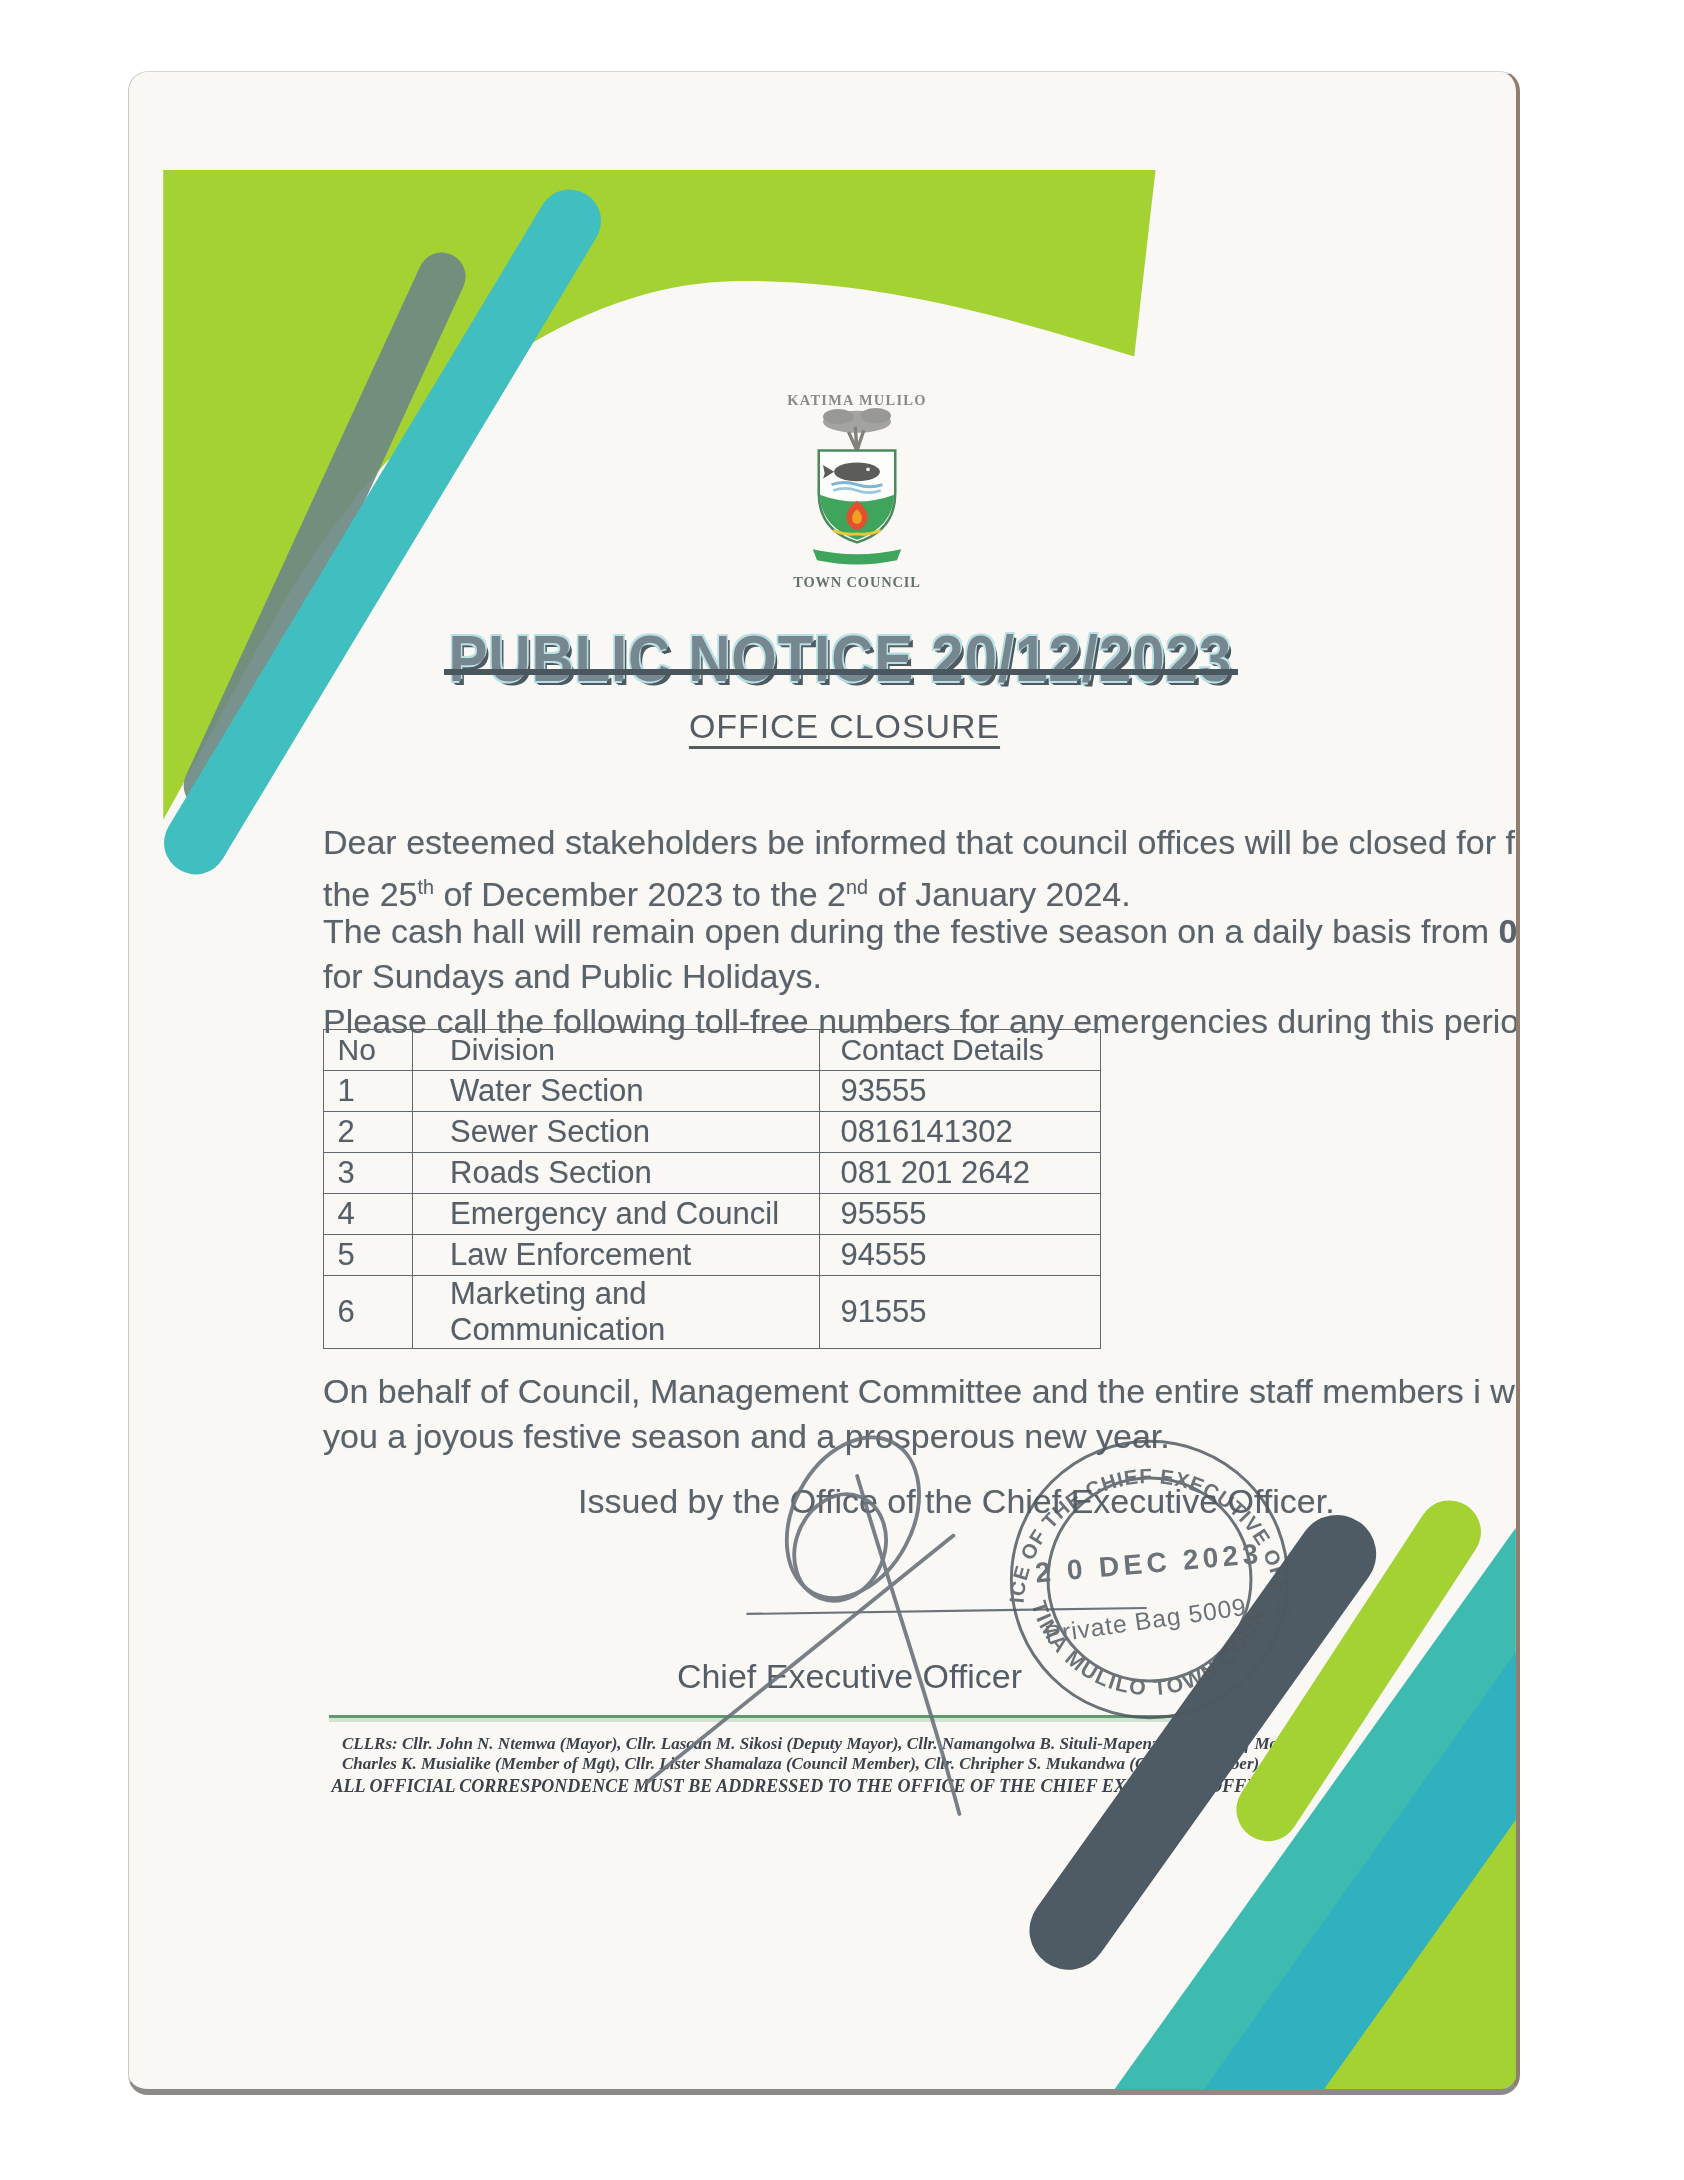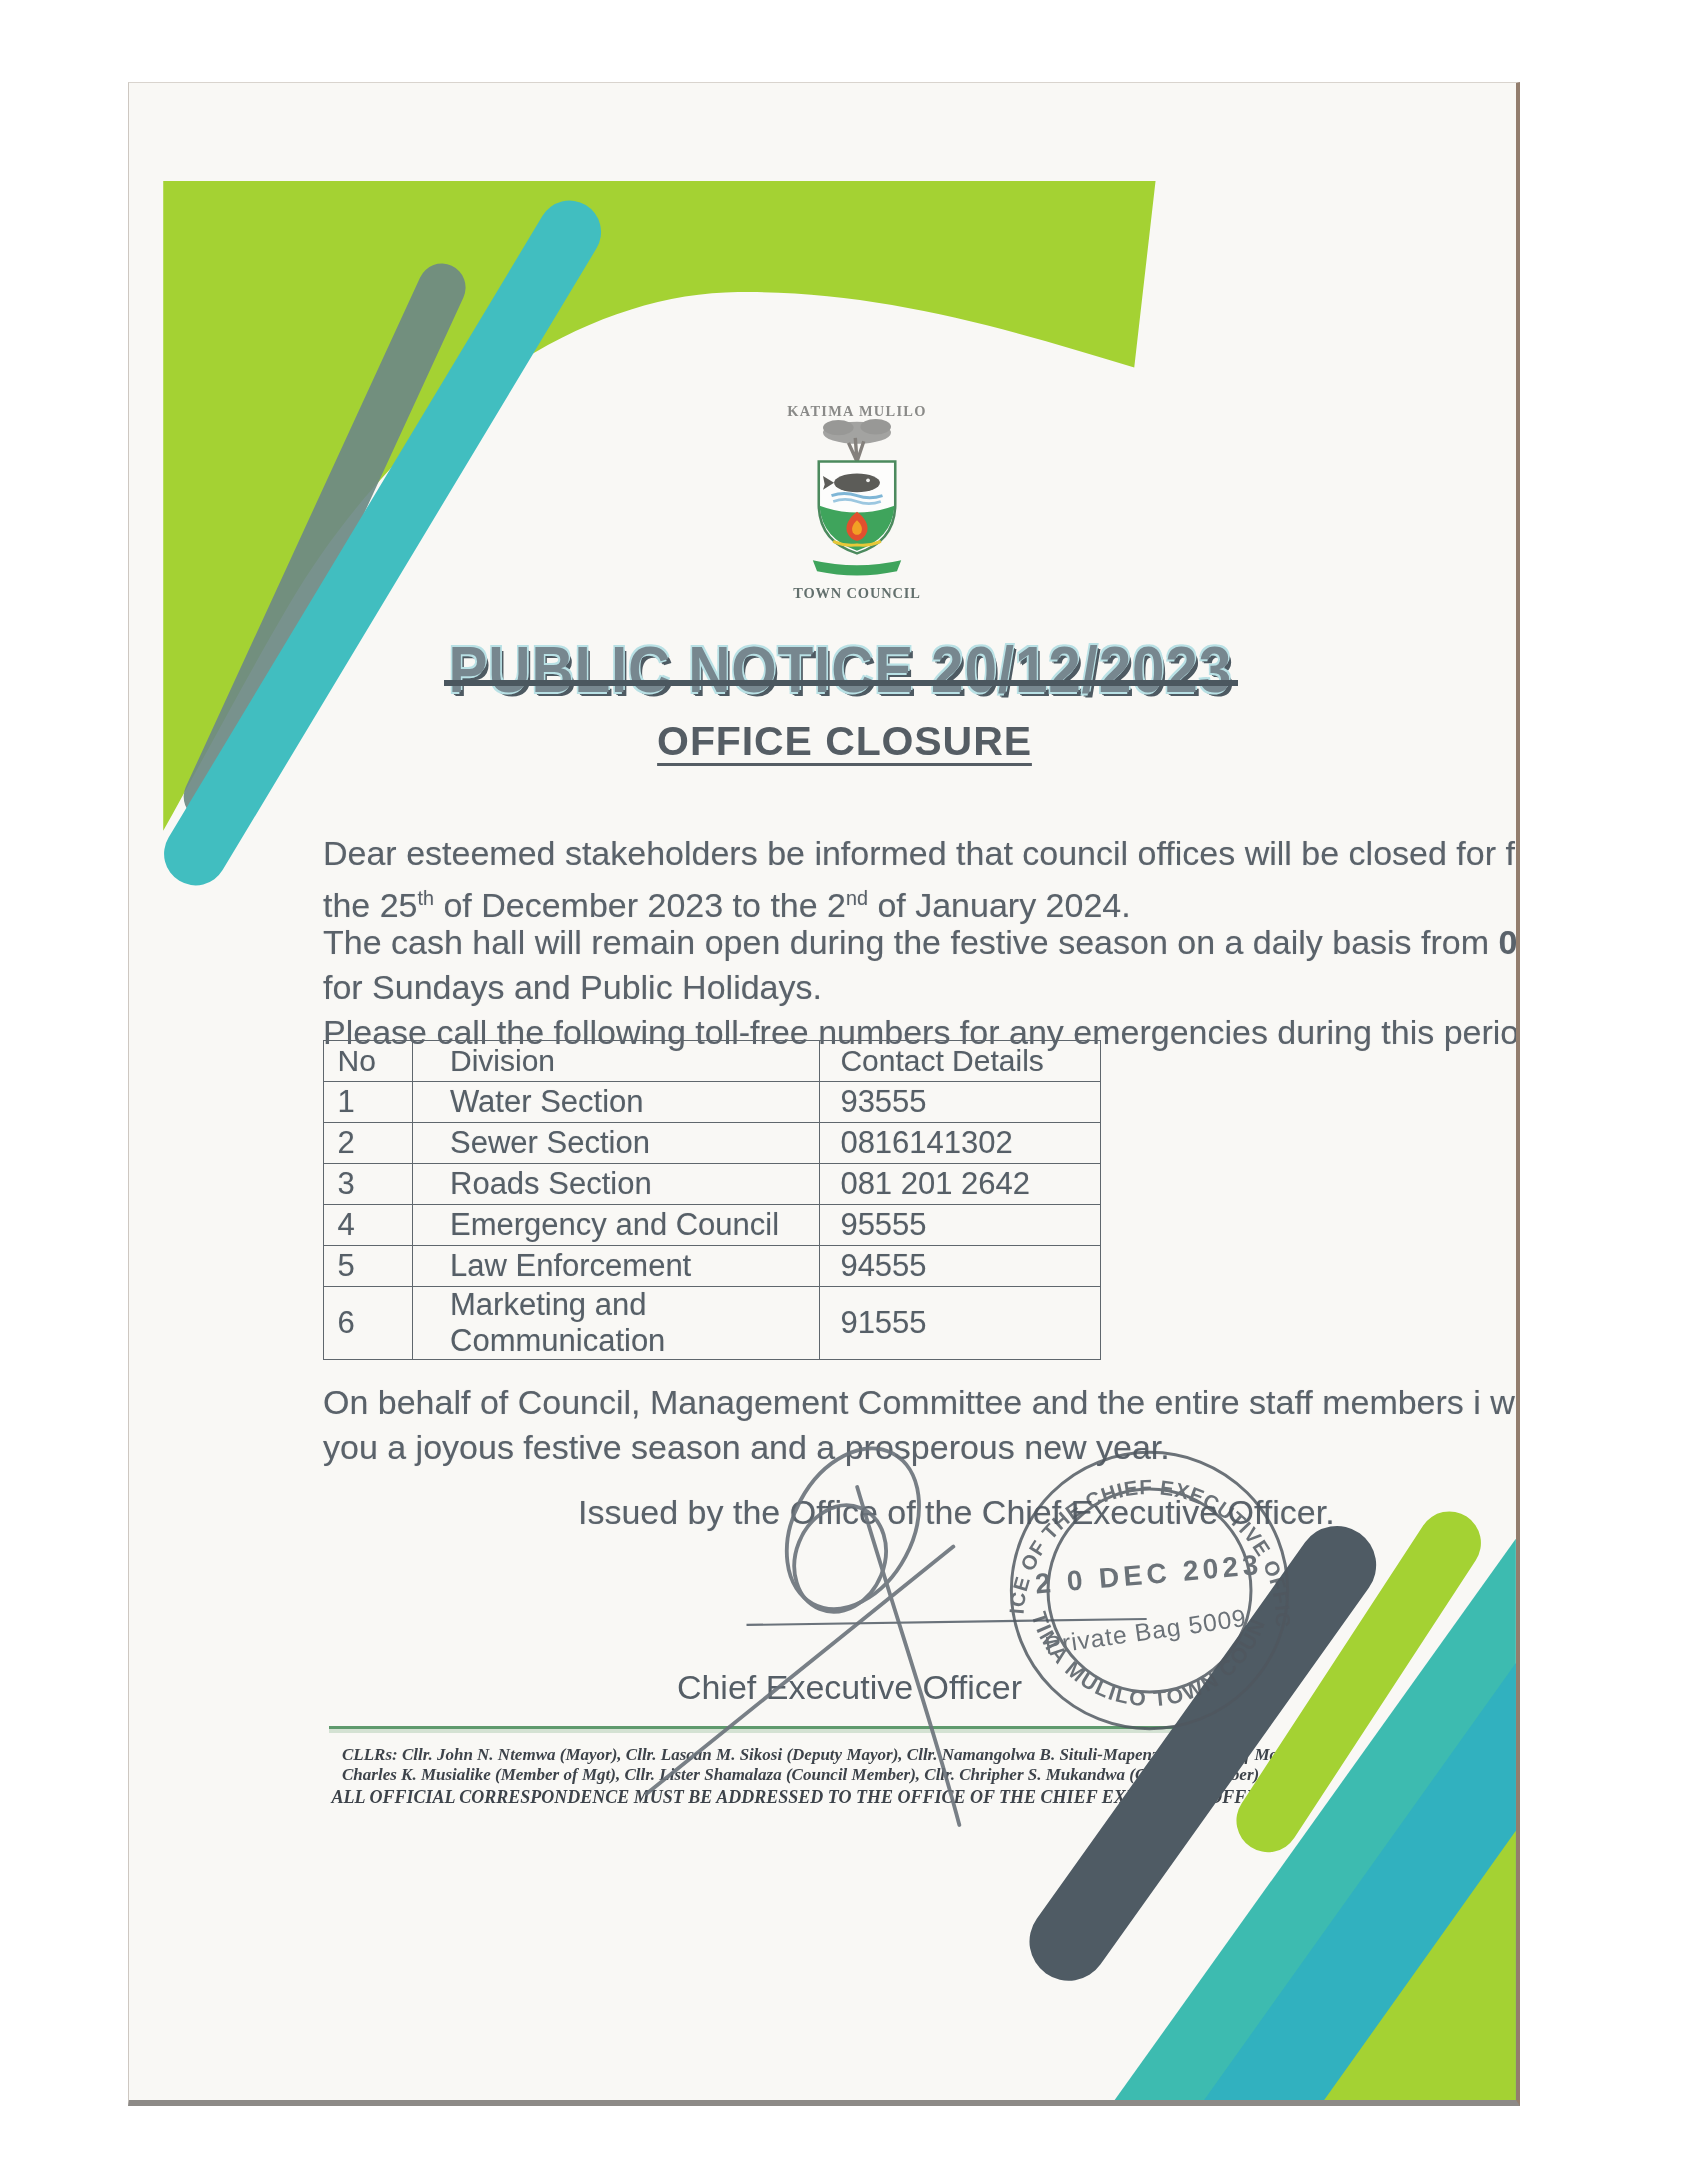--- a/index.html
+++ b/index.html
@@ -5,9 +5,9 @@
   html,body{margin:0;padding:0;background:#ffffff;}
   .stage{position:relative;width:1685px;height:2181px;background:#ffffff;overflow:hidden;
          font-family:"Liberation Sans",sans-serif;color:#5a626a;}
-  .paper{position:absolute;left:128px;top:82px;width:1387px;height:2017px;background:#f9f8f5;
+  .paper{position:absolute;left:128px;top:71px;width:1387px;height:2017px;background:#f9f8f5;
          border-left:1.7px solid #cdc7c1;border-top:1.7px solid #d9d4ce;
-         border-right:4.3px solid #937e6e;border-bottom:6.8px solid #8d8a87;overflow:hidden;}
+         border-right:4.3px solid #937e6e;border-bottom:6.8px solid #8d8a87;overflow:hidden;border-radius:20px;}
   svg{display:block;}
   .abs{position:absolute;}
   .deco{position:absolute;left:0;top:0;width:1387px;height:2017px;pointer-events:none;}

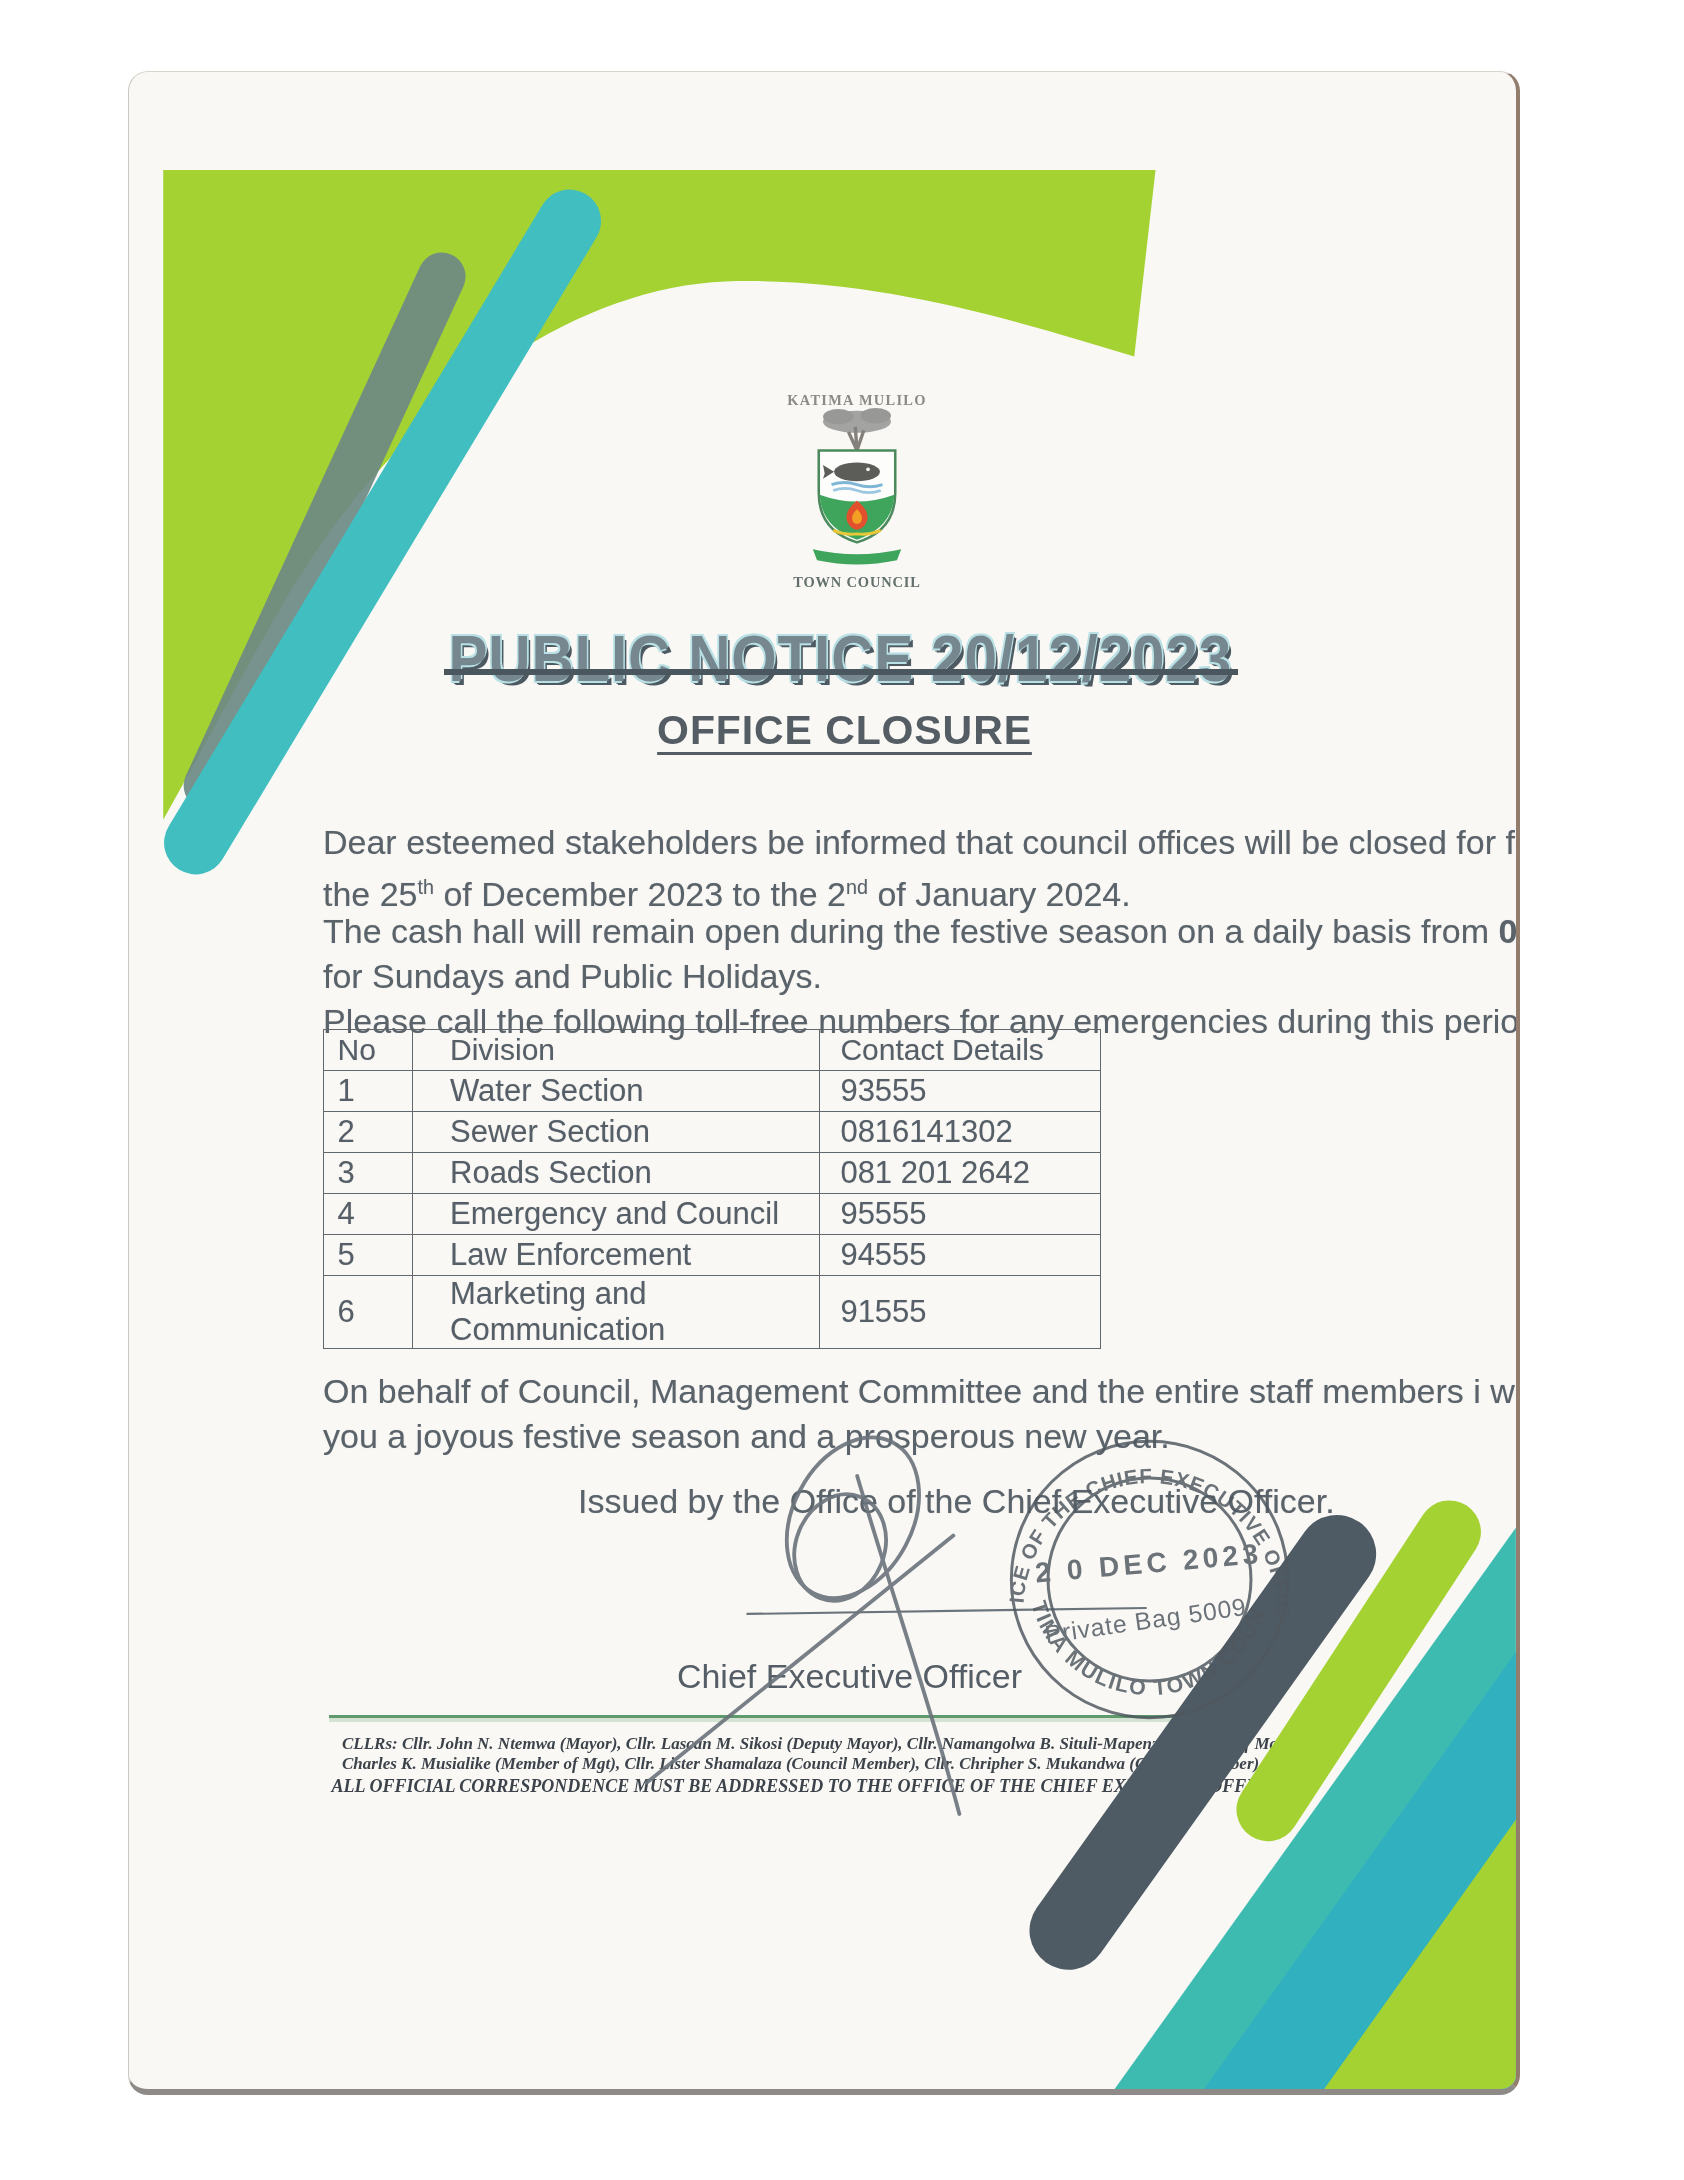--- a/index.html
+++ b/index.html
@@ -23,7 +23,7 @@
                   3.4px 4.3px 0 #4e5a62,1.7px 2.6px 0 #5c6a72;}
   .title-underline{left:315px;top:597px;width:794px;height:6px;background:#4b575f;z-index:2;}
 
-  .subtitle{left:34px;top:635px;width:1363px;text-align:center;font-size:41px;font-weight:bold;
+  .subtitle{left:34px;top:635px;width:1363px;text-align:center;font-size:34px;font-weight:normal;
       letter-spacing:0.9px;color:#555d64;z-index:2;}
   .subtitle span{text-decoration:underline;text-decoration-thickness:3.4px;text-underline-offset:7.7px;}
 

